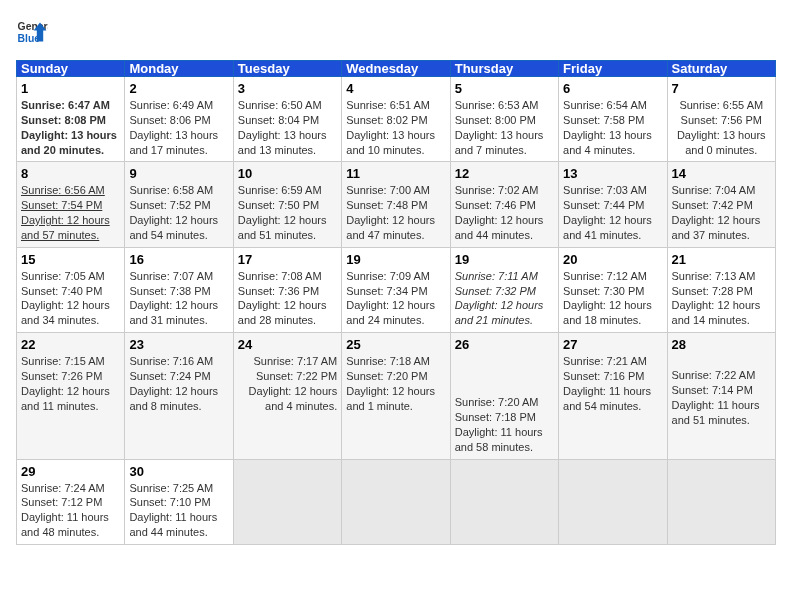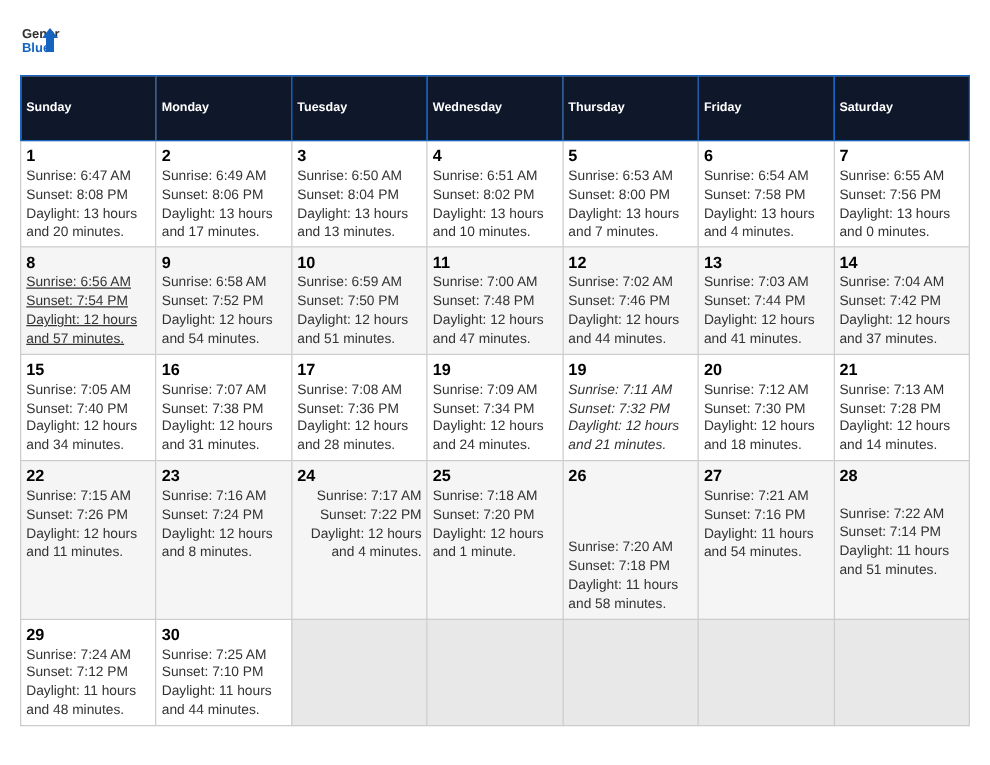--- a/index.html
+++ b/index.html
@@ -43,11 +43,11 @@
       font-size: 11px;
     }
     thead tr th {
-      background-color: #0f172a;
+      background-color: #1d4ed8;
       color: #fff;
-      padding: 20px 4px;
+      padding: 0 4px;
       text-align: left;
-      font-size: 10px;
+      font-size: 13px;
       font-weight: bold;
       border: 1px solid #1565c0;
     }

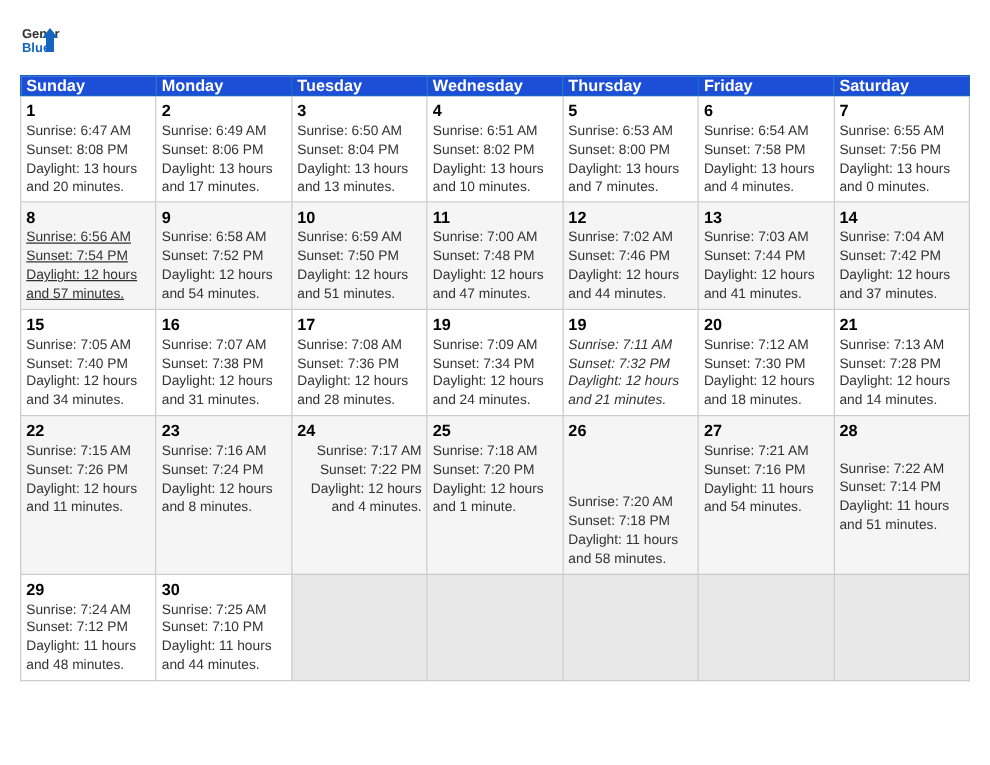--- a/index.html
+++ b/index.html
@@ -111,7 +111,7 @@
       <tr>
         <td>
           <span class="day-num">1</span>
-          <div class="day-info" style="white-space: pre-line;">Sunrise: 6:47 AM
+          <div class="day-info" style="white-space: pre-line; font-weight: bold;">Sunrise: 6:47 AM
 Sunset: 8:08 PM
 Daylight: 13 hours
 and 20 minutes.</div>

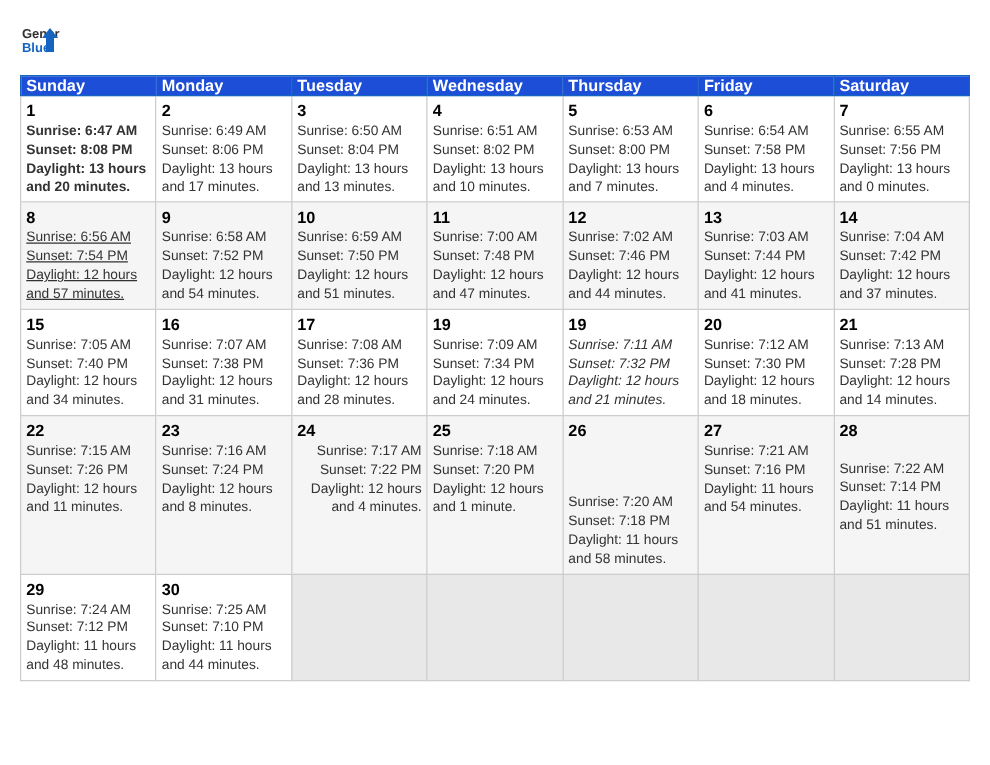--- a/index.html
+++ b/index.html
@@ -153,7 +153,7 @@
         </td>
         <td>
           <span class="day-num">7</span>
-          <div class="day-info" style="white-space: pre-line;">Sunrise: 6:55 AM
+          <div class="day-info" style="white-space: pre-line; text-align: center;">Sunrise: 6:55 AM
 Sunset: 7:56 PM
 Daylight: 13 hours
 and 0 minutes.</div>

